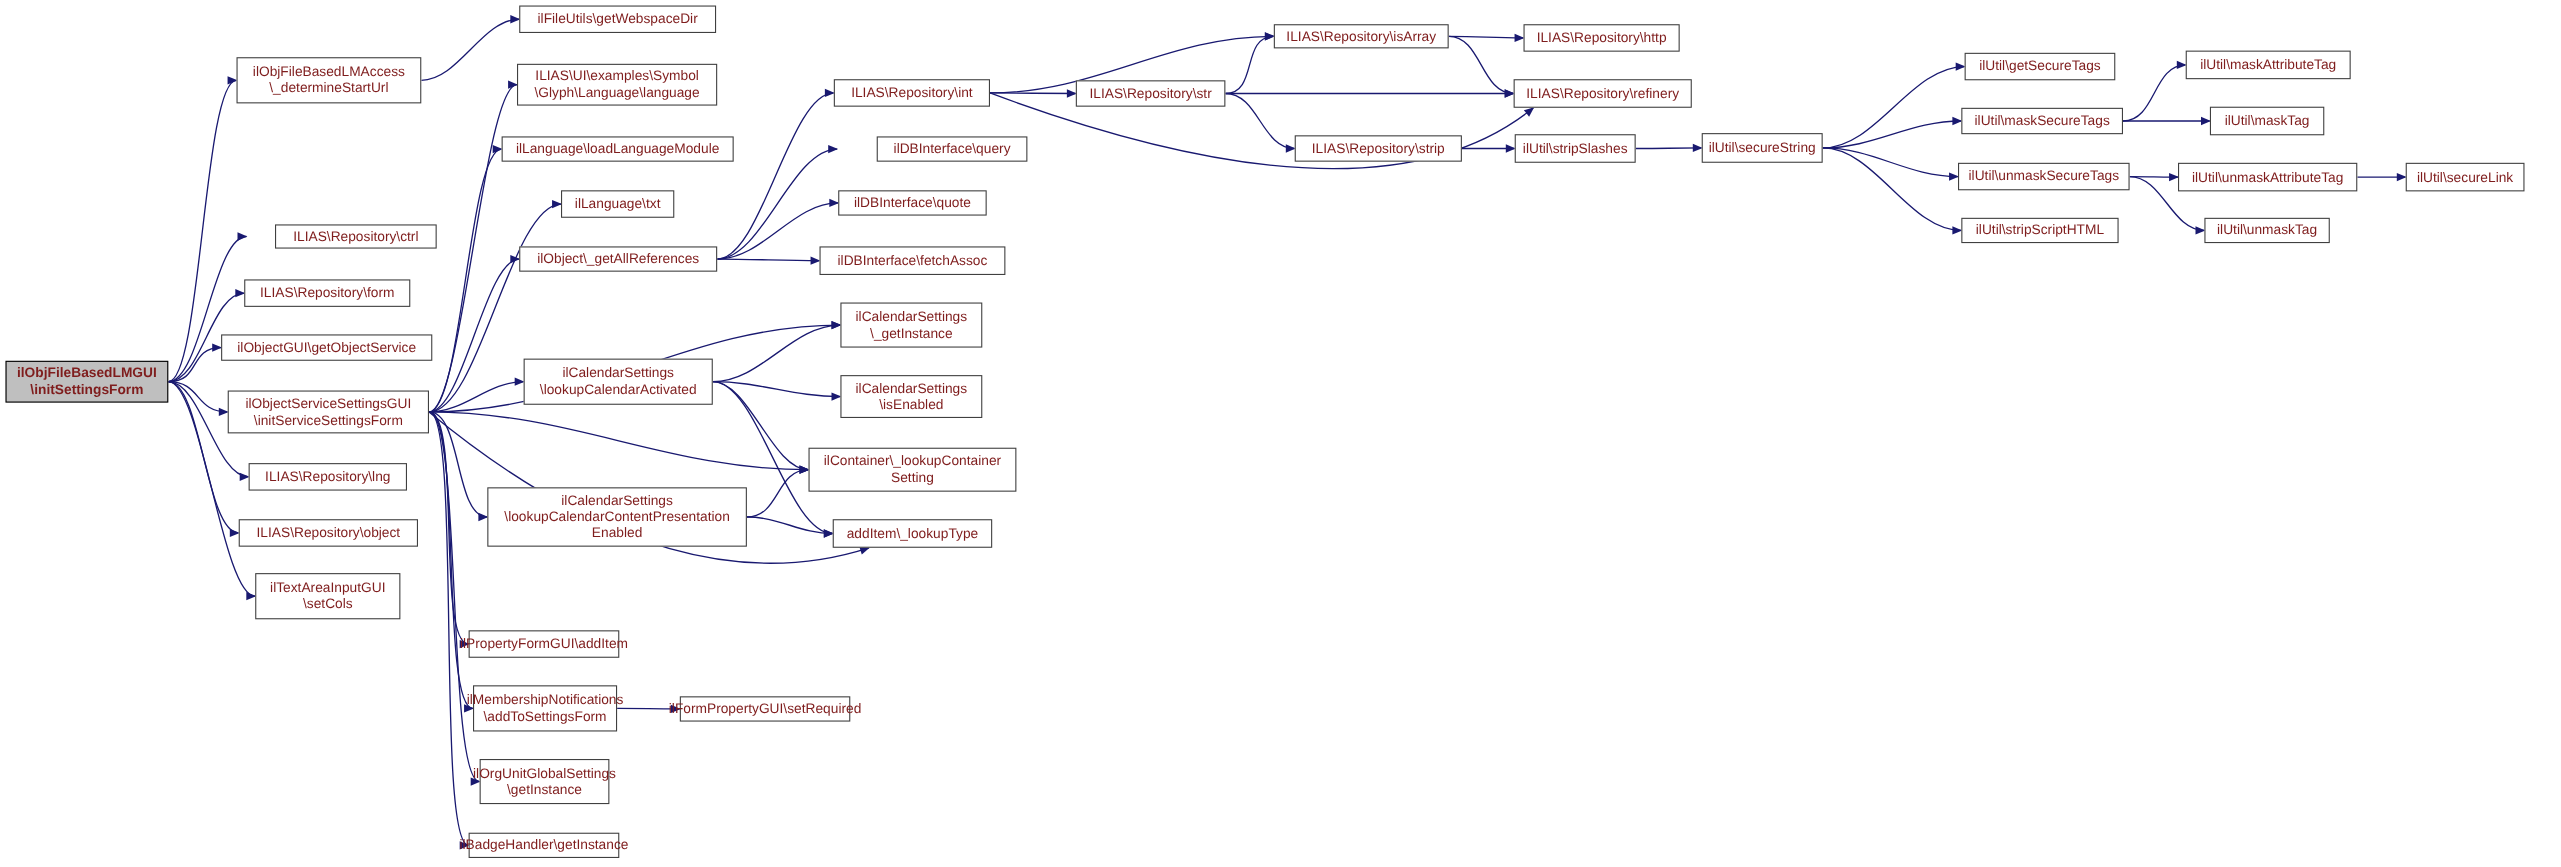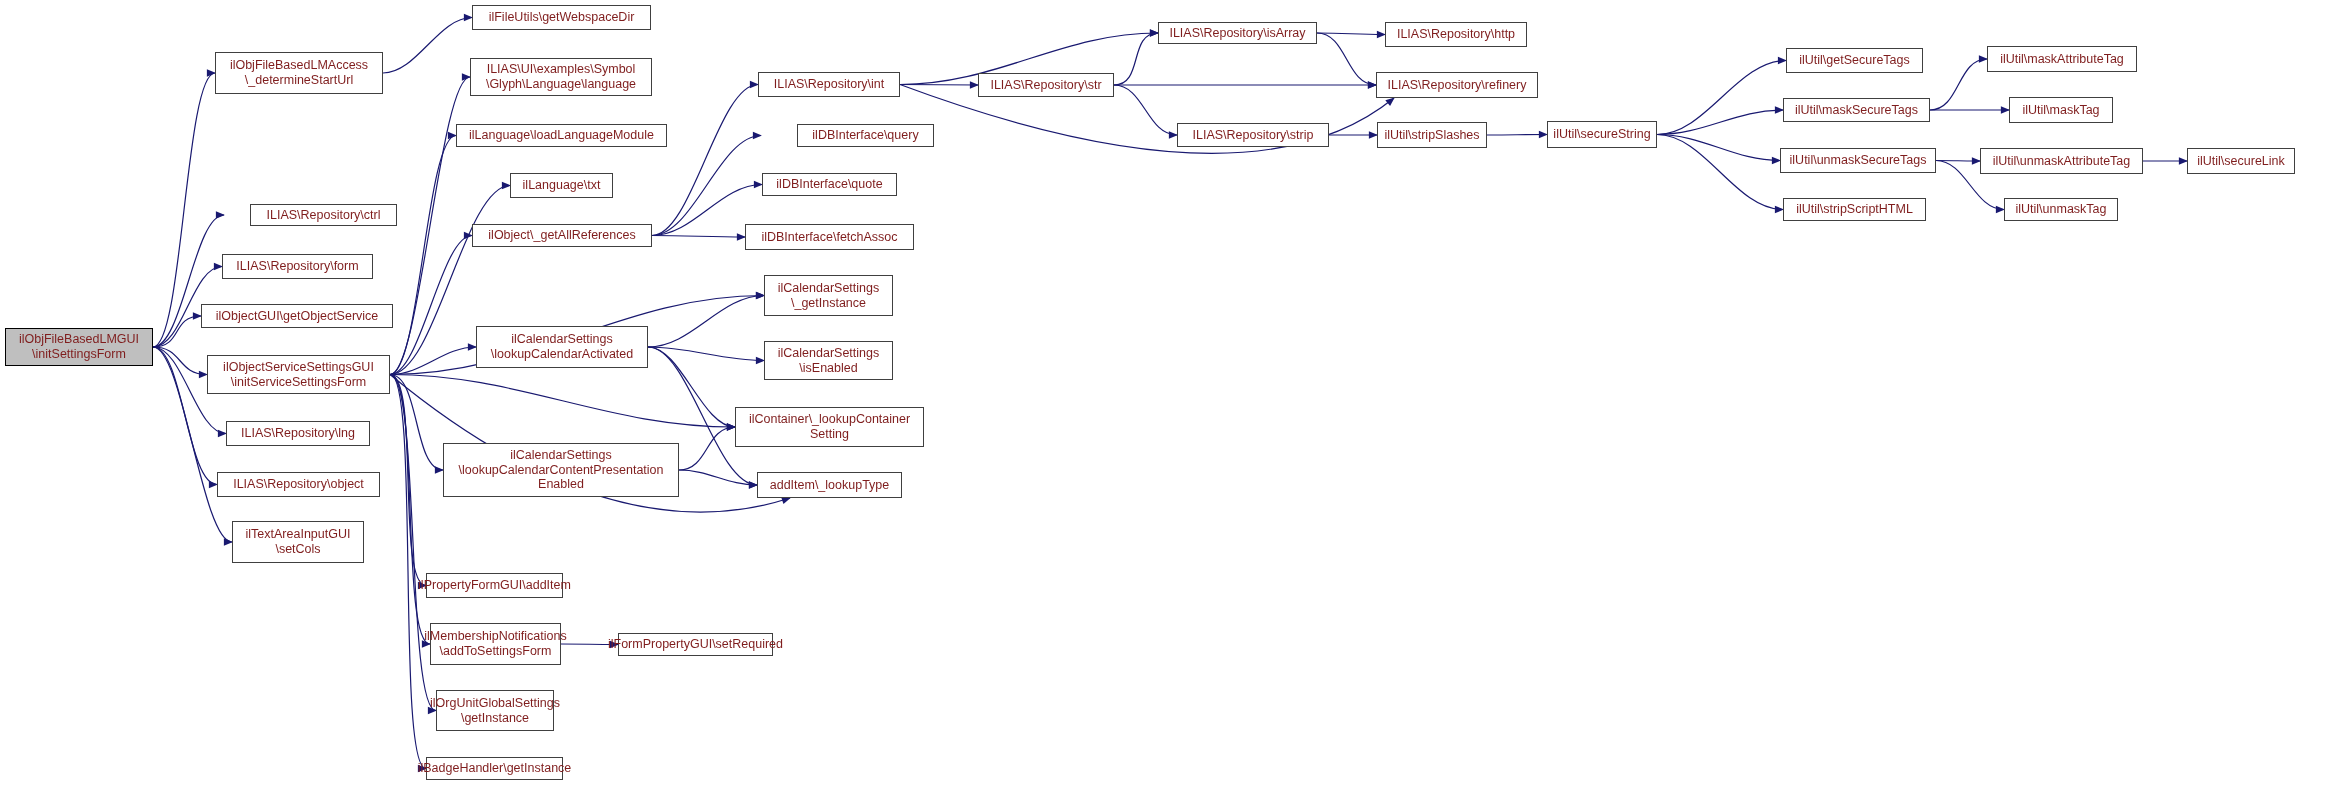--- a/index.html
+++ b/index.html
@@ -94,7 +94,7 @@
       </g>
   </svg>
   <div id="nodes">
-      <div class="node root" style="left: 5px; top: 328px; width: 148px; height: 38px;">
+      <div class="node root" style="left: 5px; top: 328px; width: 148px; height: 38px; font-weight: bold;">
         <div class="nl">ilObjFileBasedLMGUI</div>
         <div class="nl">\initSettingsForm</div>
       </div>

